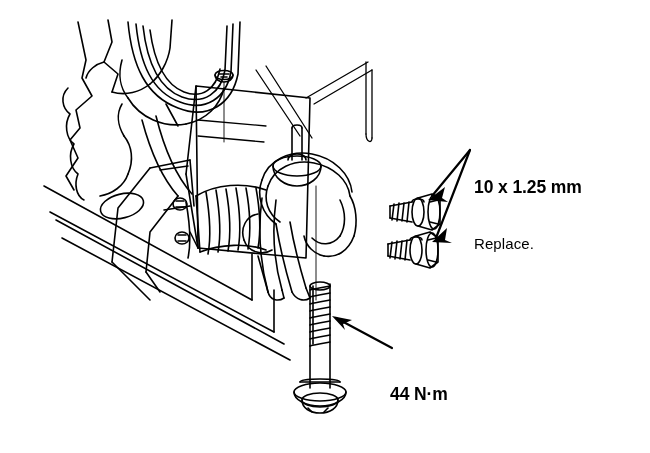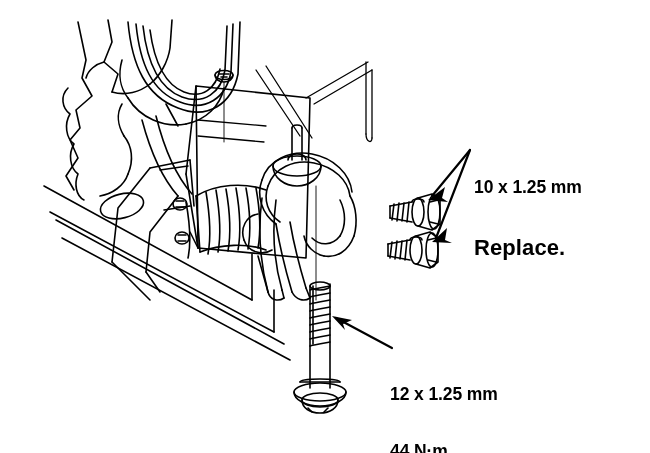--- a/index.html
+++ b/index.html
@@ -39,8 +39,8 @@
     display: block;
   }
   .callout .note {
-    font-weight: bold;
-    font-size: 22px;
+    font-weight: normal;
+    font-size: 15px;
     display: block;
     letter-spacing: 0.1px;
   }

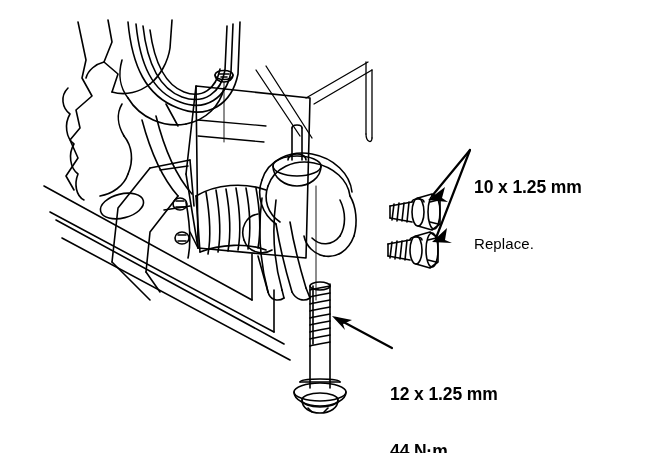--- a/index.html
+++ b/index.html
@@ -281,7 +281,6 @@
   </div>
 
   <div class="callout" id="callout-lower">
-    <span class="spec">12 x 1.25 mm</span>
     <span class="spec">44 N·m</span>
     
     

